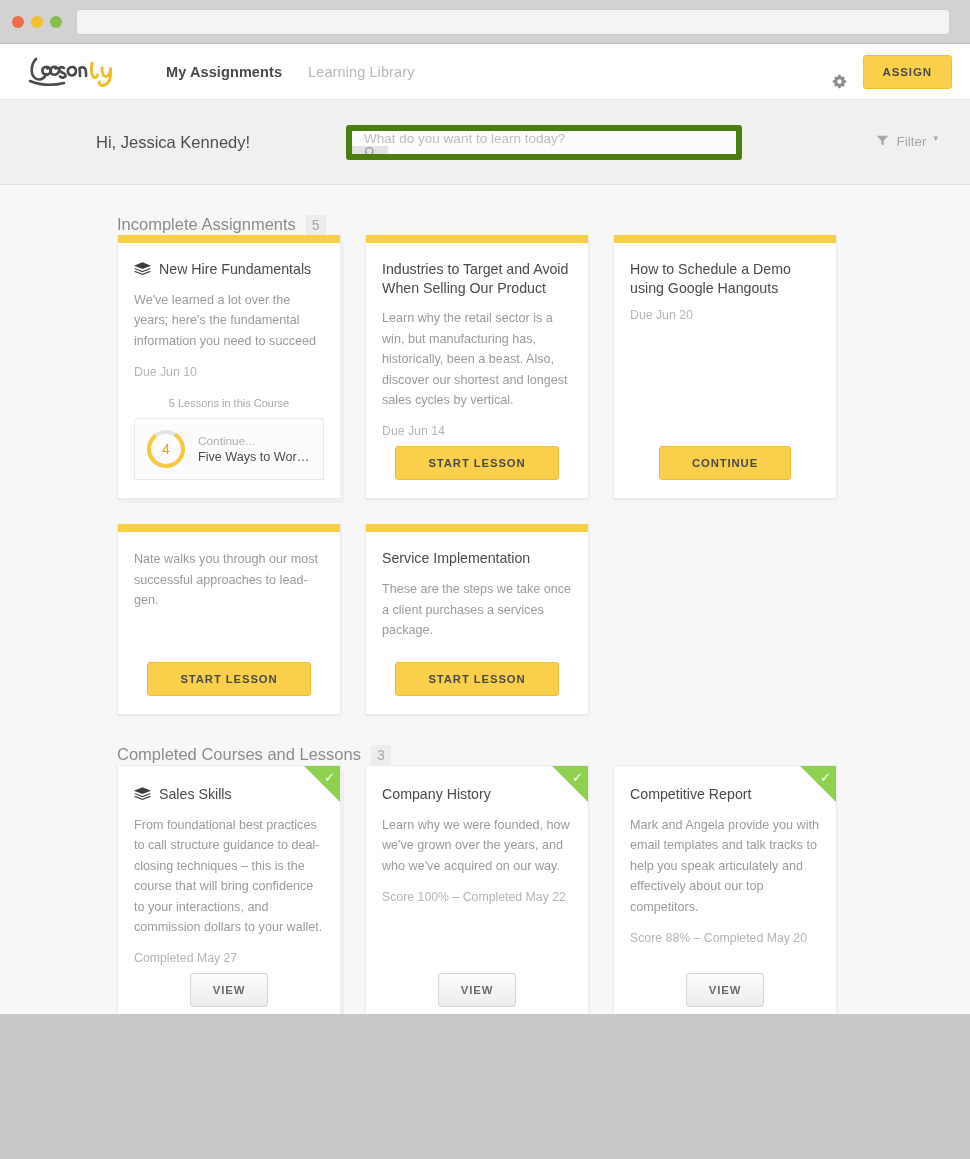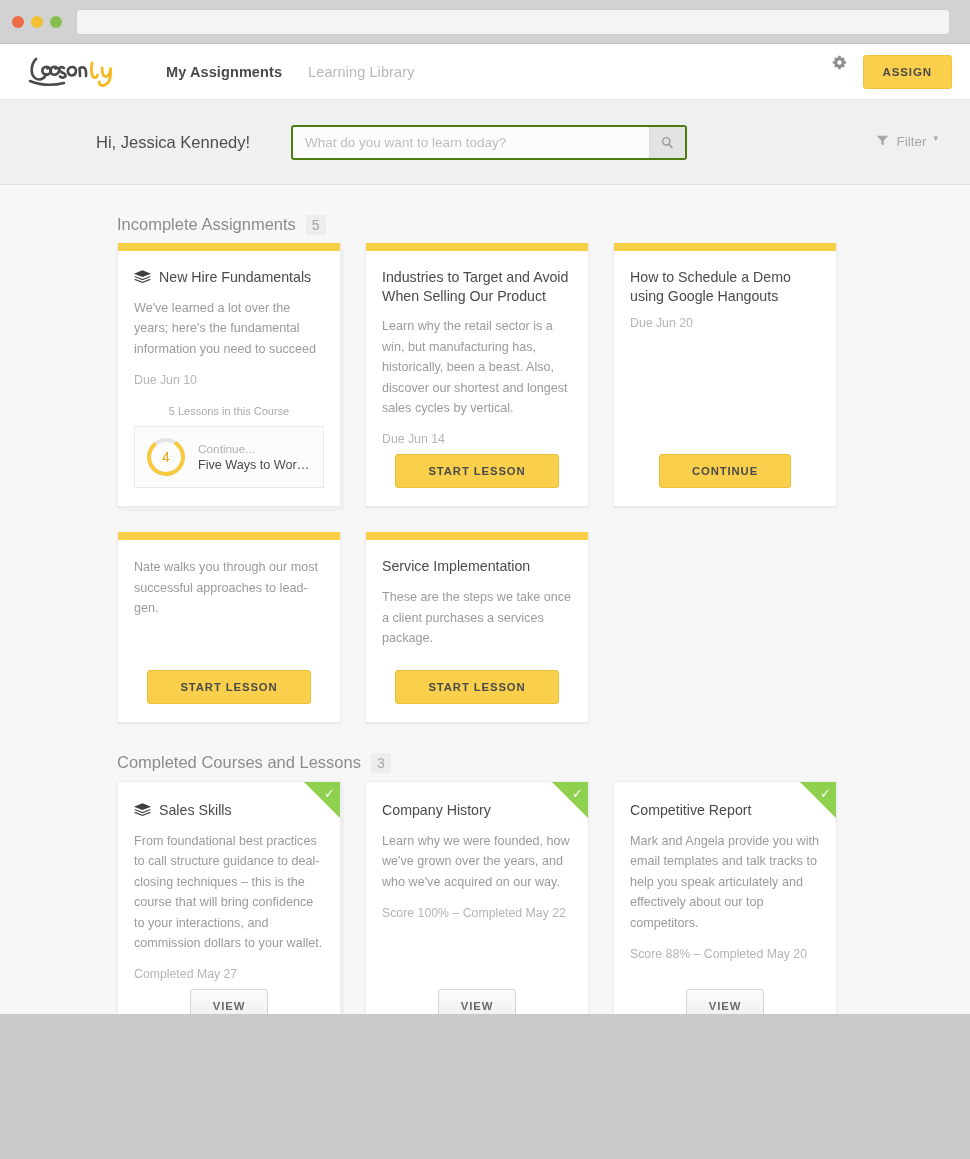--- a/index.html
+++ b/index.html
@@ -70,7 +70,7 @@
     cursor: pointer;
   }
   .nav-link.inactive { color: #b9b9b9; font-weight: normal; }
-  .nav-right { margin-left: auto; display: flex; align-items: flex-start; gap: 16px; }
+  .nav-right { margin-left: auto; display: flex; align-items: flex-end; gap: 16px; }
   .gear-icon { color: #8d8d8d; display: flex; align-items: center; cursor: pointer; }
   .btn-assign {
     background: #f9cf4c;

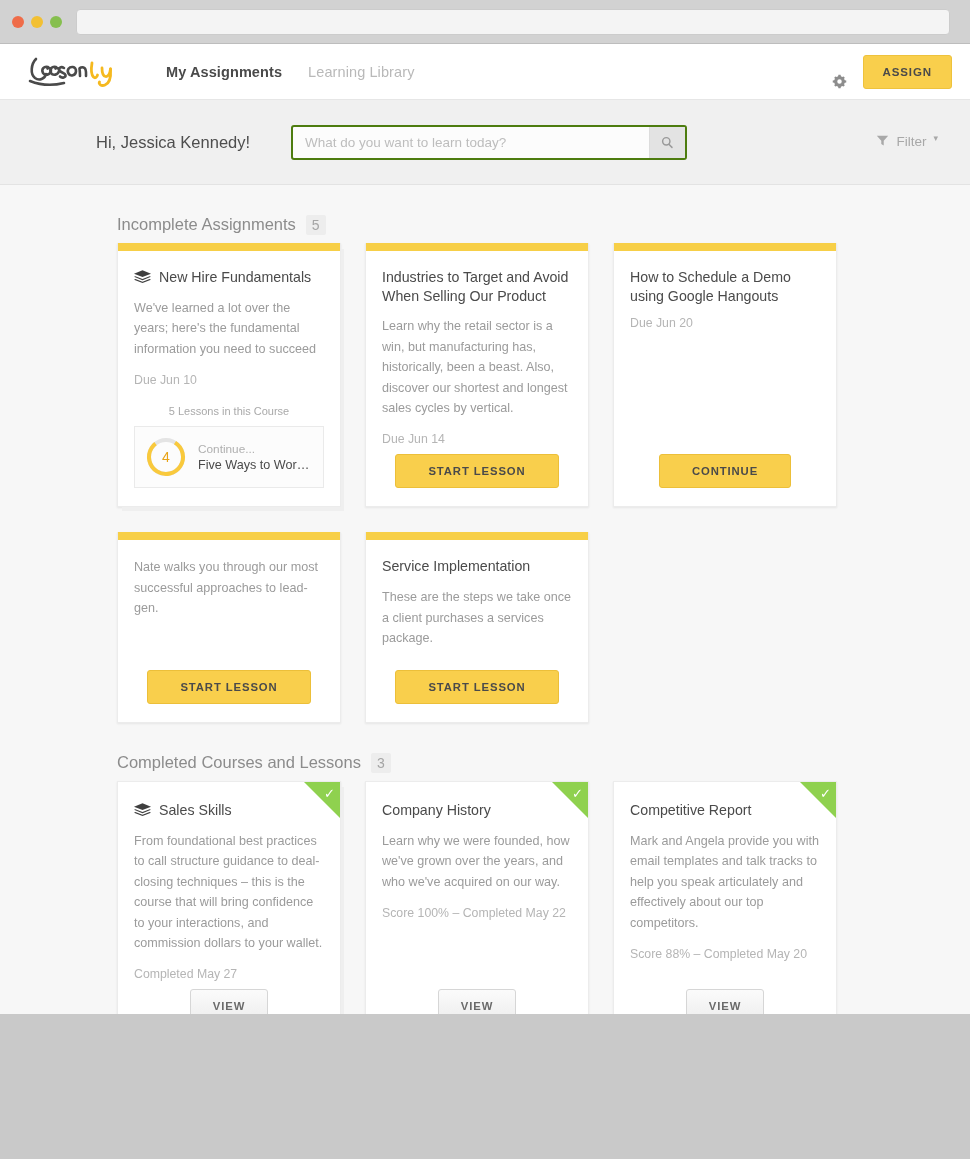--- a/index.html
+++ b/index.html
@@ -95,14 +95,15 @@
   }
   .greeting { font-size: 16.5px; color: #4e4e4e; }
   .searchwrap {
-    margin-left: 41px;
+    margin-left: 96px;
     display: flex;
     height: 35px;
     width: 396px;
-    border: 2px solid #4d7c0f;
+    border: 6px solid #4d7c0f;
     border-radius: 3px;
     background: #fcfcfc;
     overflow: hidden;
+    flex-direction: column;
   }
   .search-input {
     flex: 1;

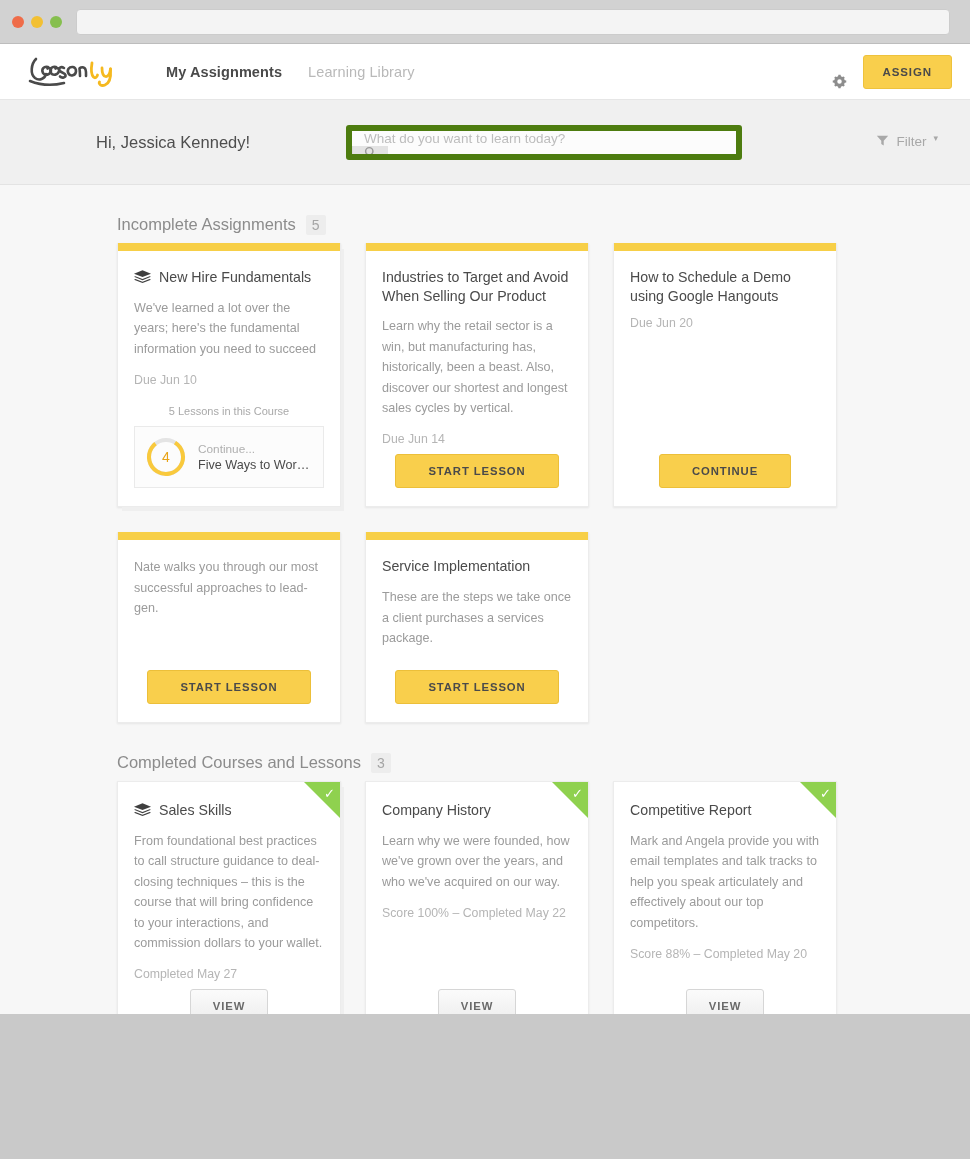--- a/index.html
+++ b/index.html
@@ -144,7 +144,7 @@
     display: flex;
     align-items: baseline;
     gap: 10px;
-    padding: 30px 0 8px 117px;
+    padding: 30px 0 0 117px;
   }
   .section-title { font-size: 16.5px; color: #8c8c8c; }
   .section-count {

